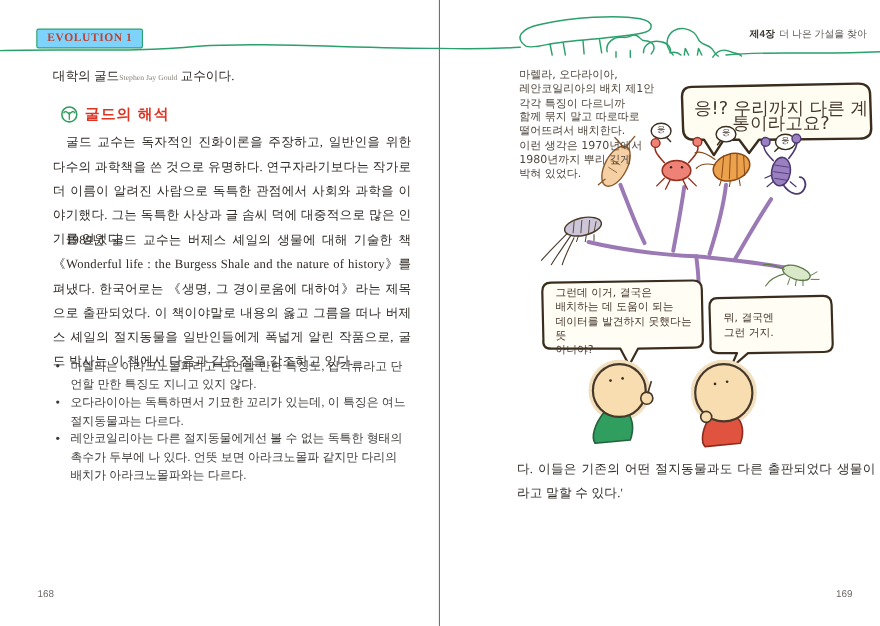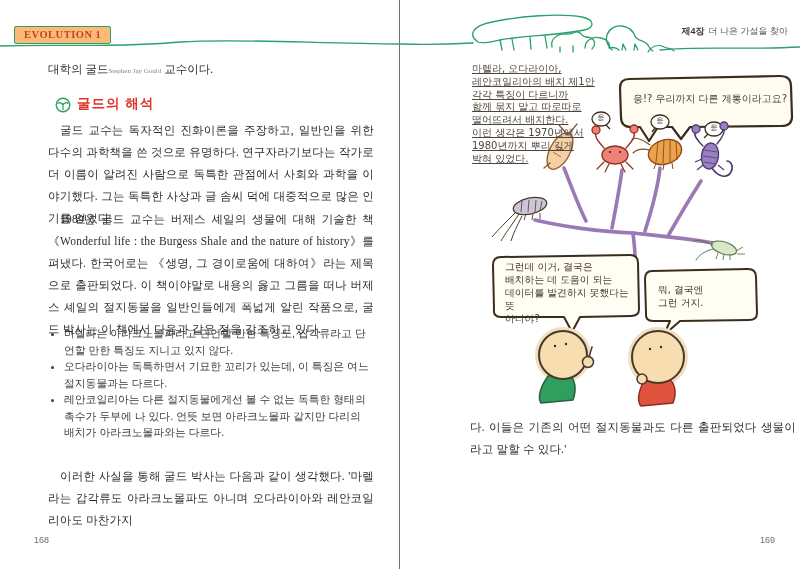--- a/index.html
+++ b/index.html
@@ -13,7 +13,7 @@
   .gothic{font-family:"Liberation Sans","DejaVu Sans",sans-serif;}
   .hand{font-family:"DejaVu Sans","Liberation Sans",sans-serif;color:#4e453b;}
   .pre{white-space:pre-line;}
-  .evo-box{position:absolute;left:14px;top:26px;padding:2px 9px 3px 9px;background:#fdba74;
+  .evo-box{position:absolute;left:33px;top:26px;padding:2px 9px 3px 9px;background:#7dd3fc;
            border:1.5px solid #2aa06a;border-radius:2px;color:#c04231;font-weight:bold;
            font-size:10.5px;letter-spacing:0.5px;z-index:3;}
   .chapter-head{position:absolute;top:25px;right:12px;font-family:"Liberation Sans","DejaVu Sans",sans-serif;

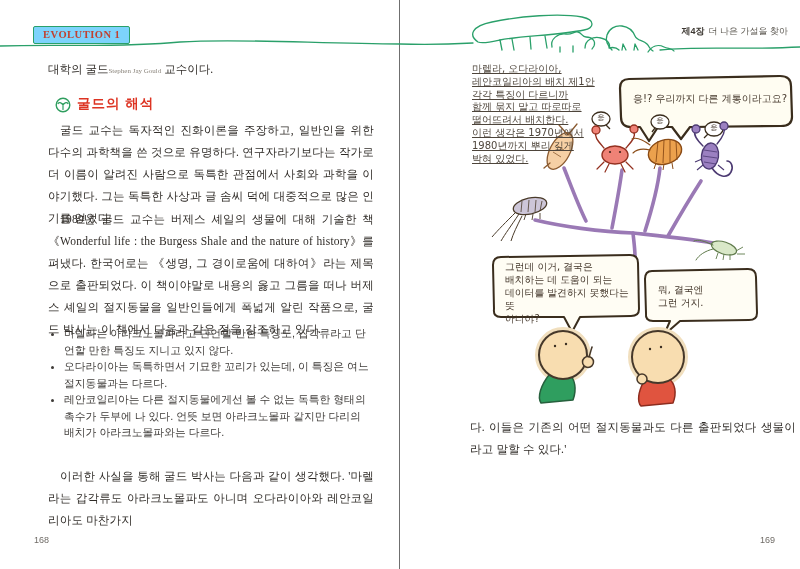--- a/index.html
+++ b/index.html
@@ -29,7 +29,7 @@
   .bullets li{margin:0 0 0 0;}
   .pagenum{position:absolute;top:535px;font-family:Liberation Sans, sans-serif;
            font-size:9px;color:#6f6b66;}
-  .hand-note{position:absolute;left:472px;top:63px;width:175px;font-size:10px;line-height:12.8px;text-decoration:underline;}
+  .hand-note{position:absolute;left:472px;top:63px;width:175px;font-size:10px;line-height:12.8px;}
   .bubble-text{position:absolute;font-size:9.8px;line-height:13px;color:#43362a;}
   .small-bubble-char{position:absolute;width:14px;text-align:center;font-size:7.5px;color:#43362a;}
   svg{display:block;}

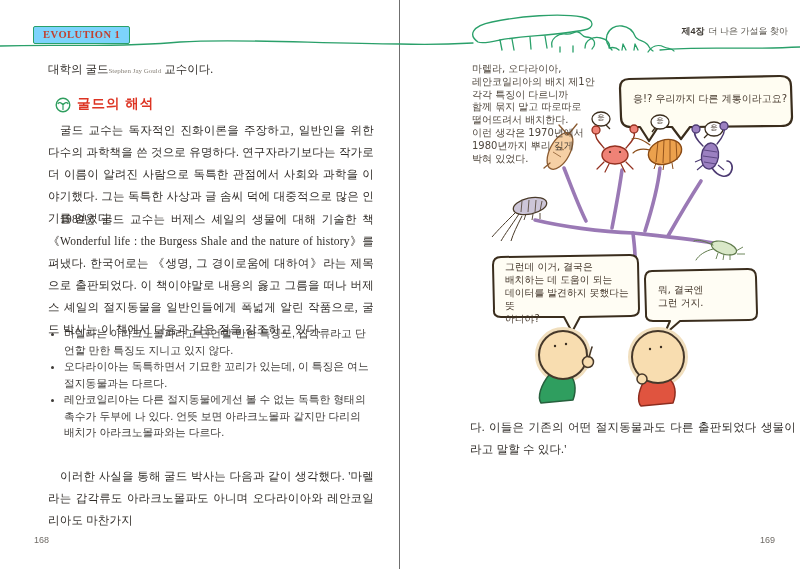--- a/index.html
+++ b/index.html
@@ -21,7 +21,7 @@
   .chapter-head b{color:#3c3731;margin-right:4px;}
   .intro-line{position:absolute;left:48px;top:62px;width:330px;font-size:11.5px;color:#2f2b27;}
   .intro-line .en{font-size:7px;color:#8b857c;letter-spacing:0;}
-  .section-head{position:absolute;display:flex;align-items:flex-end;gap:6px;
+  .section-head{position:absolute;display:flex;align-items:center;gap:6px;
                 font-family:"Liberation Sans","DejaVu Sans",sans-serif;
                 font-weight:bold;font-size:13.5px;color:#dd3423;letter-spacing:1px;}
   .bullets{position:absolute;left:50px;top:325px;width:308px;margin:0;padding-left:14px;

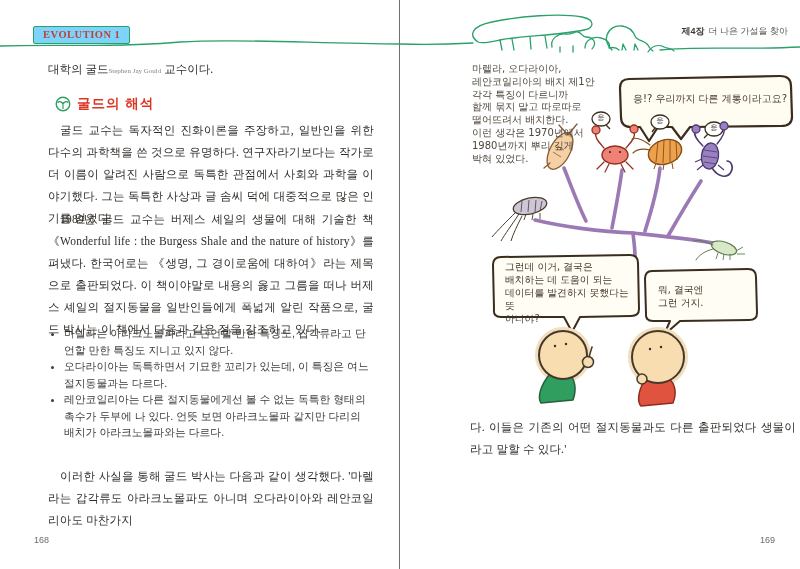--- a/index.html
+++ b/index.html
@@ -194,7 +194,7 @@
 1980년까지 뿌리 깊게
 박혀 있었다.</div>
 
-  <div class="hand bubble-text" style="left:630px;top:92px;width:160px;text-align:center;z-index:2;font-size:10px;">응!? 우리까지 다른 계통이라고요?</div>
+  <div class="hand bubble-text" style="left:630px;top:92px;width:160px;text-align:center;z-index:2;font-size:16px;">응!? 우리까지 다른 계통이라고요?</div>
 
   <div class="hand small-bubble-char" style="left:594px;top:113px;z-index:2">응</div>
   <div class="hand small-bubble-char" style="left:653px;top:116px;z-index:2">응</div>

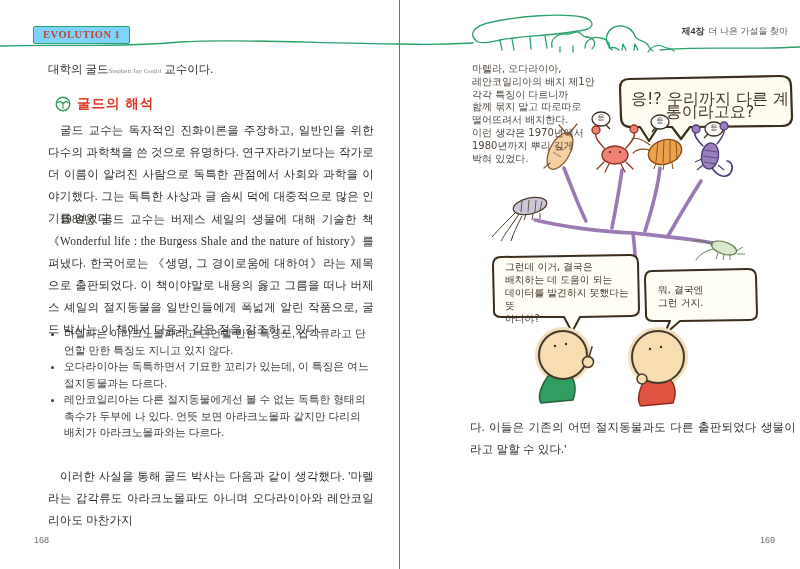--- a/index.html
+++ b/index.html
@@ -82,7 +82,6 @@
     <li>레안코일리아는 다른 절지동물에게선 볼 수 없는 독특한 형태의 촉수가 두부에 나 있다. 언뜻 보면 아라크노몰파 같지만 다리의 배치가 아라크노몰파와는 다르다.</li>
   </ul>
 
-  <div class="serif-para indent" style="left:48px;top:465px;width:326px;">이러한 사실을 통해 굴드 박사는 다음과 같이 생각했다. '마렐라는 갑각류도 아라크노몰파도 아니며 오다라이아와 레안코일리아도 마찬가지</div>
 
   <div class="pagenum" style="left:34px;">168</div>
 

